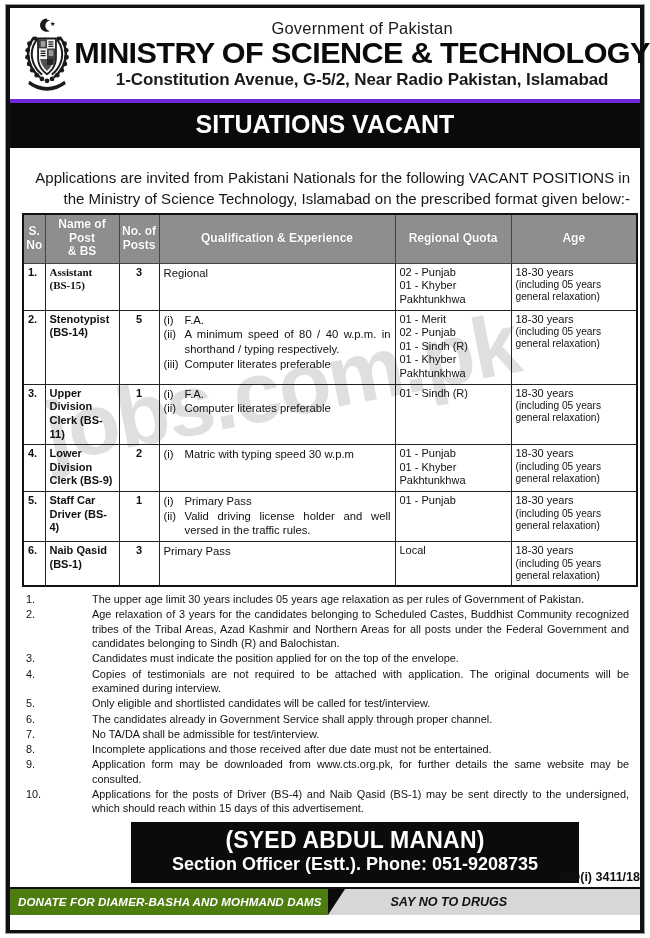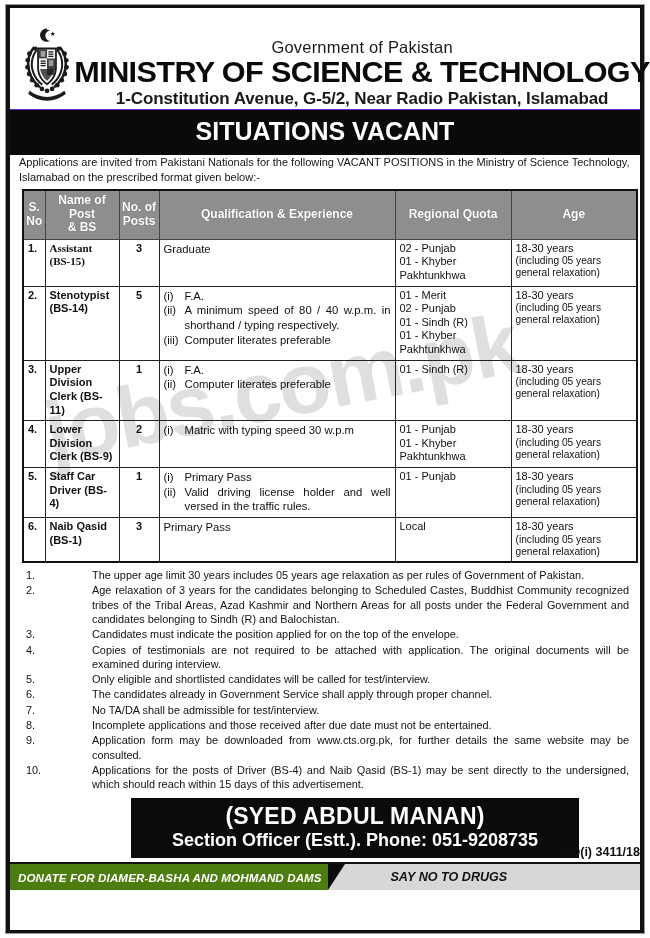--- a/index.html
+++ b/index.html
@@ -58,9 +58,9 @@
   
   .masthead{
     position:relative;
-    display:flex;align-items:flex-end;
-    padding:13px 6px 2px 4px;
-    border-bottom:1px solid #6d28d9;
+    display:flex;align-items:center;
+    padding:3px 6px 2px 4px;
+    border-bottom:4px solid #6d28d9;
     background:#fff;
     z-index:10;
   }

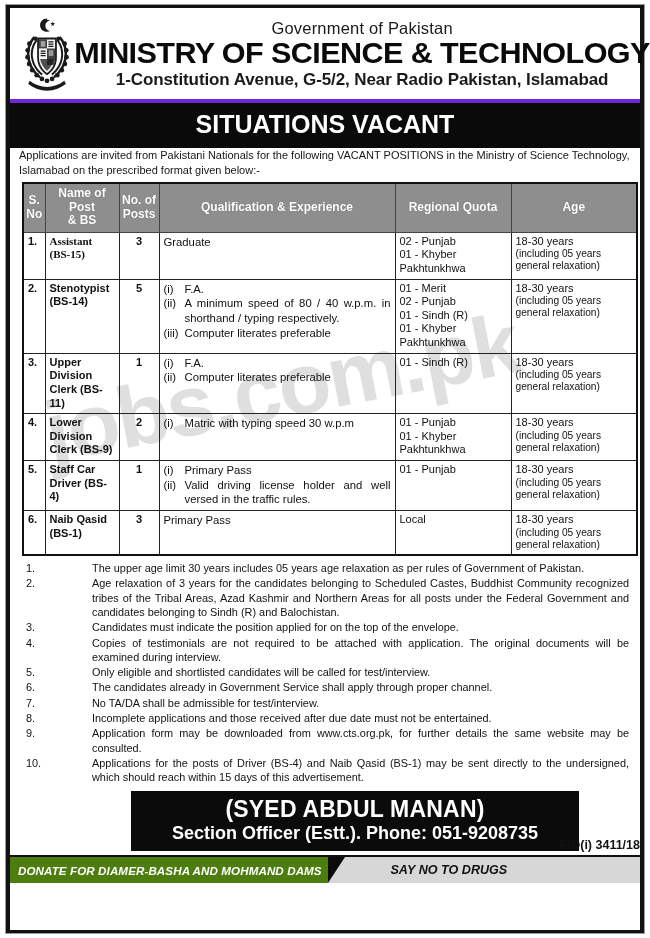--- a/index.html
+++ b/index.html
@@ -99,9 +99,9 @@
 
   
   .intro{
-    font-size:11px;line-height:1.38;
-    padding:0 10px 4px 9px;
-    text-align:left;color:#161616;
+    font-size:15px;line-height:1.38;
+    padding:20px 10px 4px 9px;
+    text-align:right;color:#161616;
     position:relative;z-index:10;
   }
 

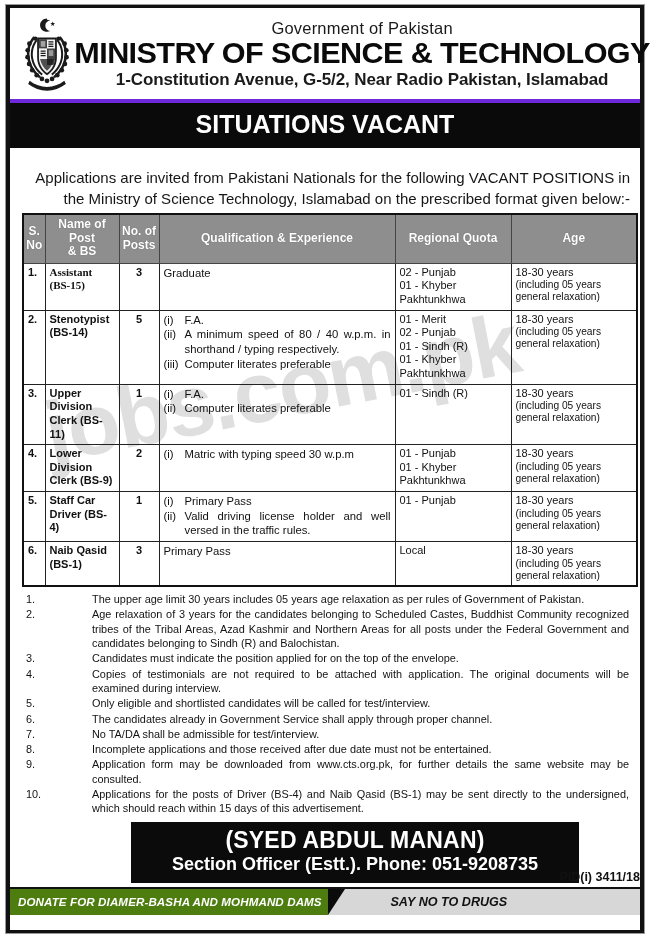--- a/index.html
+++ b/index.html
@@ -311,7 +311,7 @@
 (BS-15)</td>
                 <td class="posts">3</td>
                 <td>
-                  <div class="qual-plain">Graduate</div>
+                  <div class="qual-plain">Regional</div>
                 </td>
                 <td class="quota" style="white-space: pre-line;">02 - Punjab
 01 - Khyber

